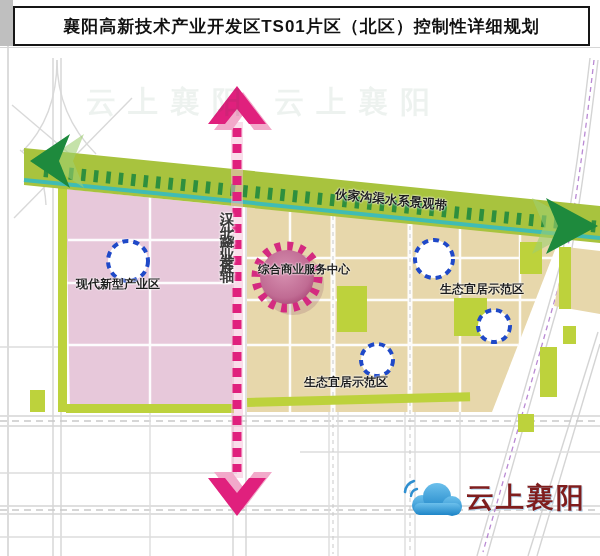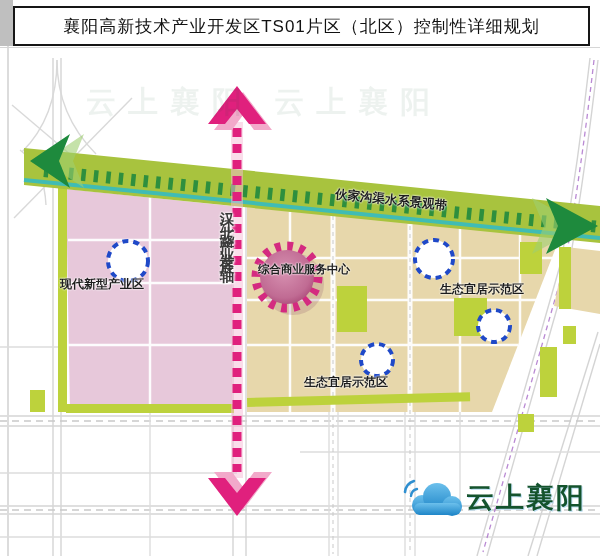--- a/index.html
+++ b/index.html
@@ -18,7 +18,7 @@
     display:flex;align-items:center;justify-content:center;z-index:30;
   }
   #title-box .t{
-    font-size:17px;font-weight:normal;color:#111;letter-spacing:1px;white-space:nowrap;
+    font-size:17px;font-weight:bold;color:#111;letter-spacing:1px;white-space:nowrap;
   }
   #title-rule{position:absolute;left:0;top:47px;width:600px;height:1px;background:#d6d6d6;z-index:29;}
   #ghost-mark{

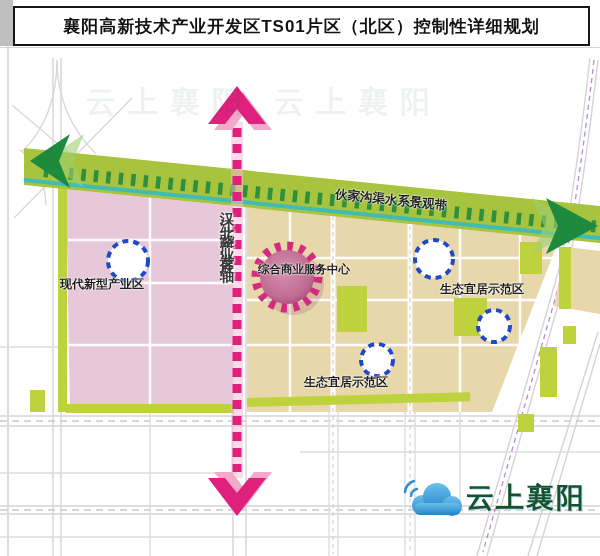--- a/index.html
+++ b/index.html
@@ -35,7 +35,7 @@
     text-shadow:0 0 2px #fff,0 0 3px #fff,1px 1px 2px #fff;white-space:nowrap;
   }
   #center-node-label{left:258px;top:262px;font-size:11.5px;z-index:14;font-family:Liberation Mono, monospace;}
-  #label-industry{left:60px;top:276px;z-index:14;}
+  #label-industry{left:76px;top:276px;z-index:14;}
   #label-eco-right{left:440px;top:281px;z-index:14;}
   #label-eco-bottom{left:304px;top:374px;z-index:14;}
   #logo{position:absolute;left:400px;top:476px;z-index:20;display:flex;align-items:center;}

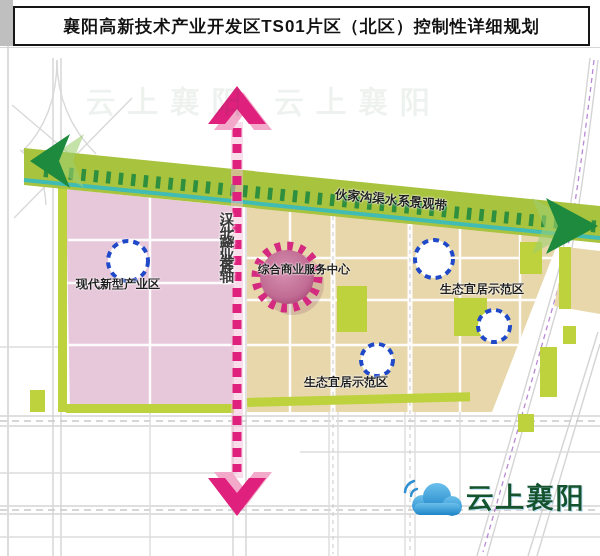--- a/index.html
+++ b/index.html
@@ -40,7 +40,7 @@
   #label-eco-bottom{left:304px;top:374px;z-index:14;}
   #logo{position:absolute;left:400px;top:476px;z-index:20;display:flex;align-items:center;}
   #logo-text{
-    font-size:28px;font-weight:bold;color:#14532d;letter-spacing:2px;margin-left:4px;
+    font-size:28px;font-weight:bold;color:#7f1d1d;letter-spacing:2px;margin-left:4px;
     text-shadow:1px 1px 0 #bfe0f5;white-space:nowrap;
   }
   #edge-corner{position:absolute;left:0;top:0;width:13px;height:46px;background:#bfbfbf;z-index:28;}

